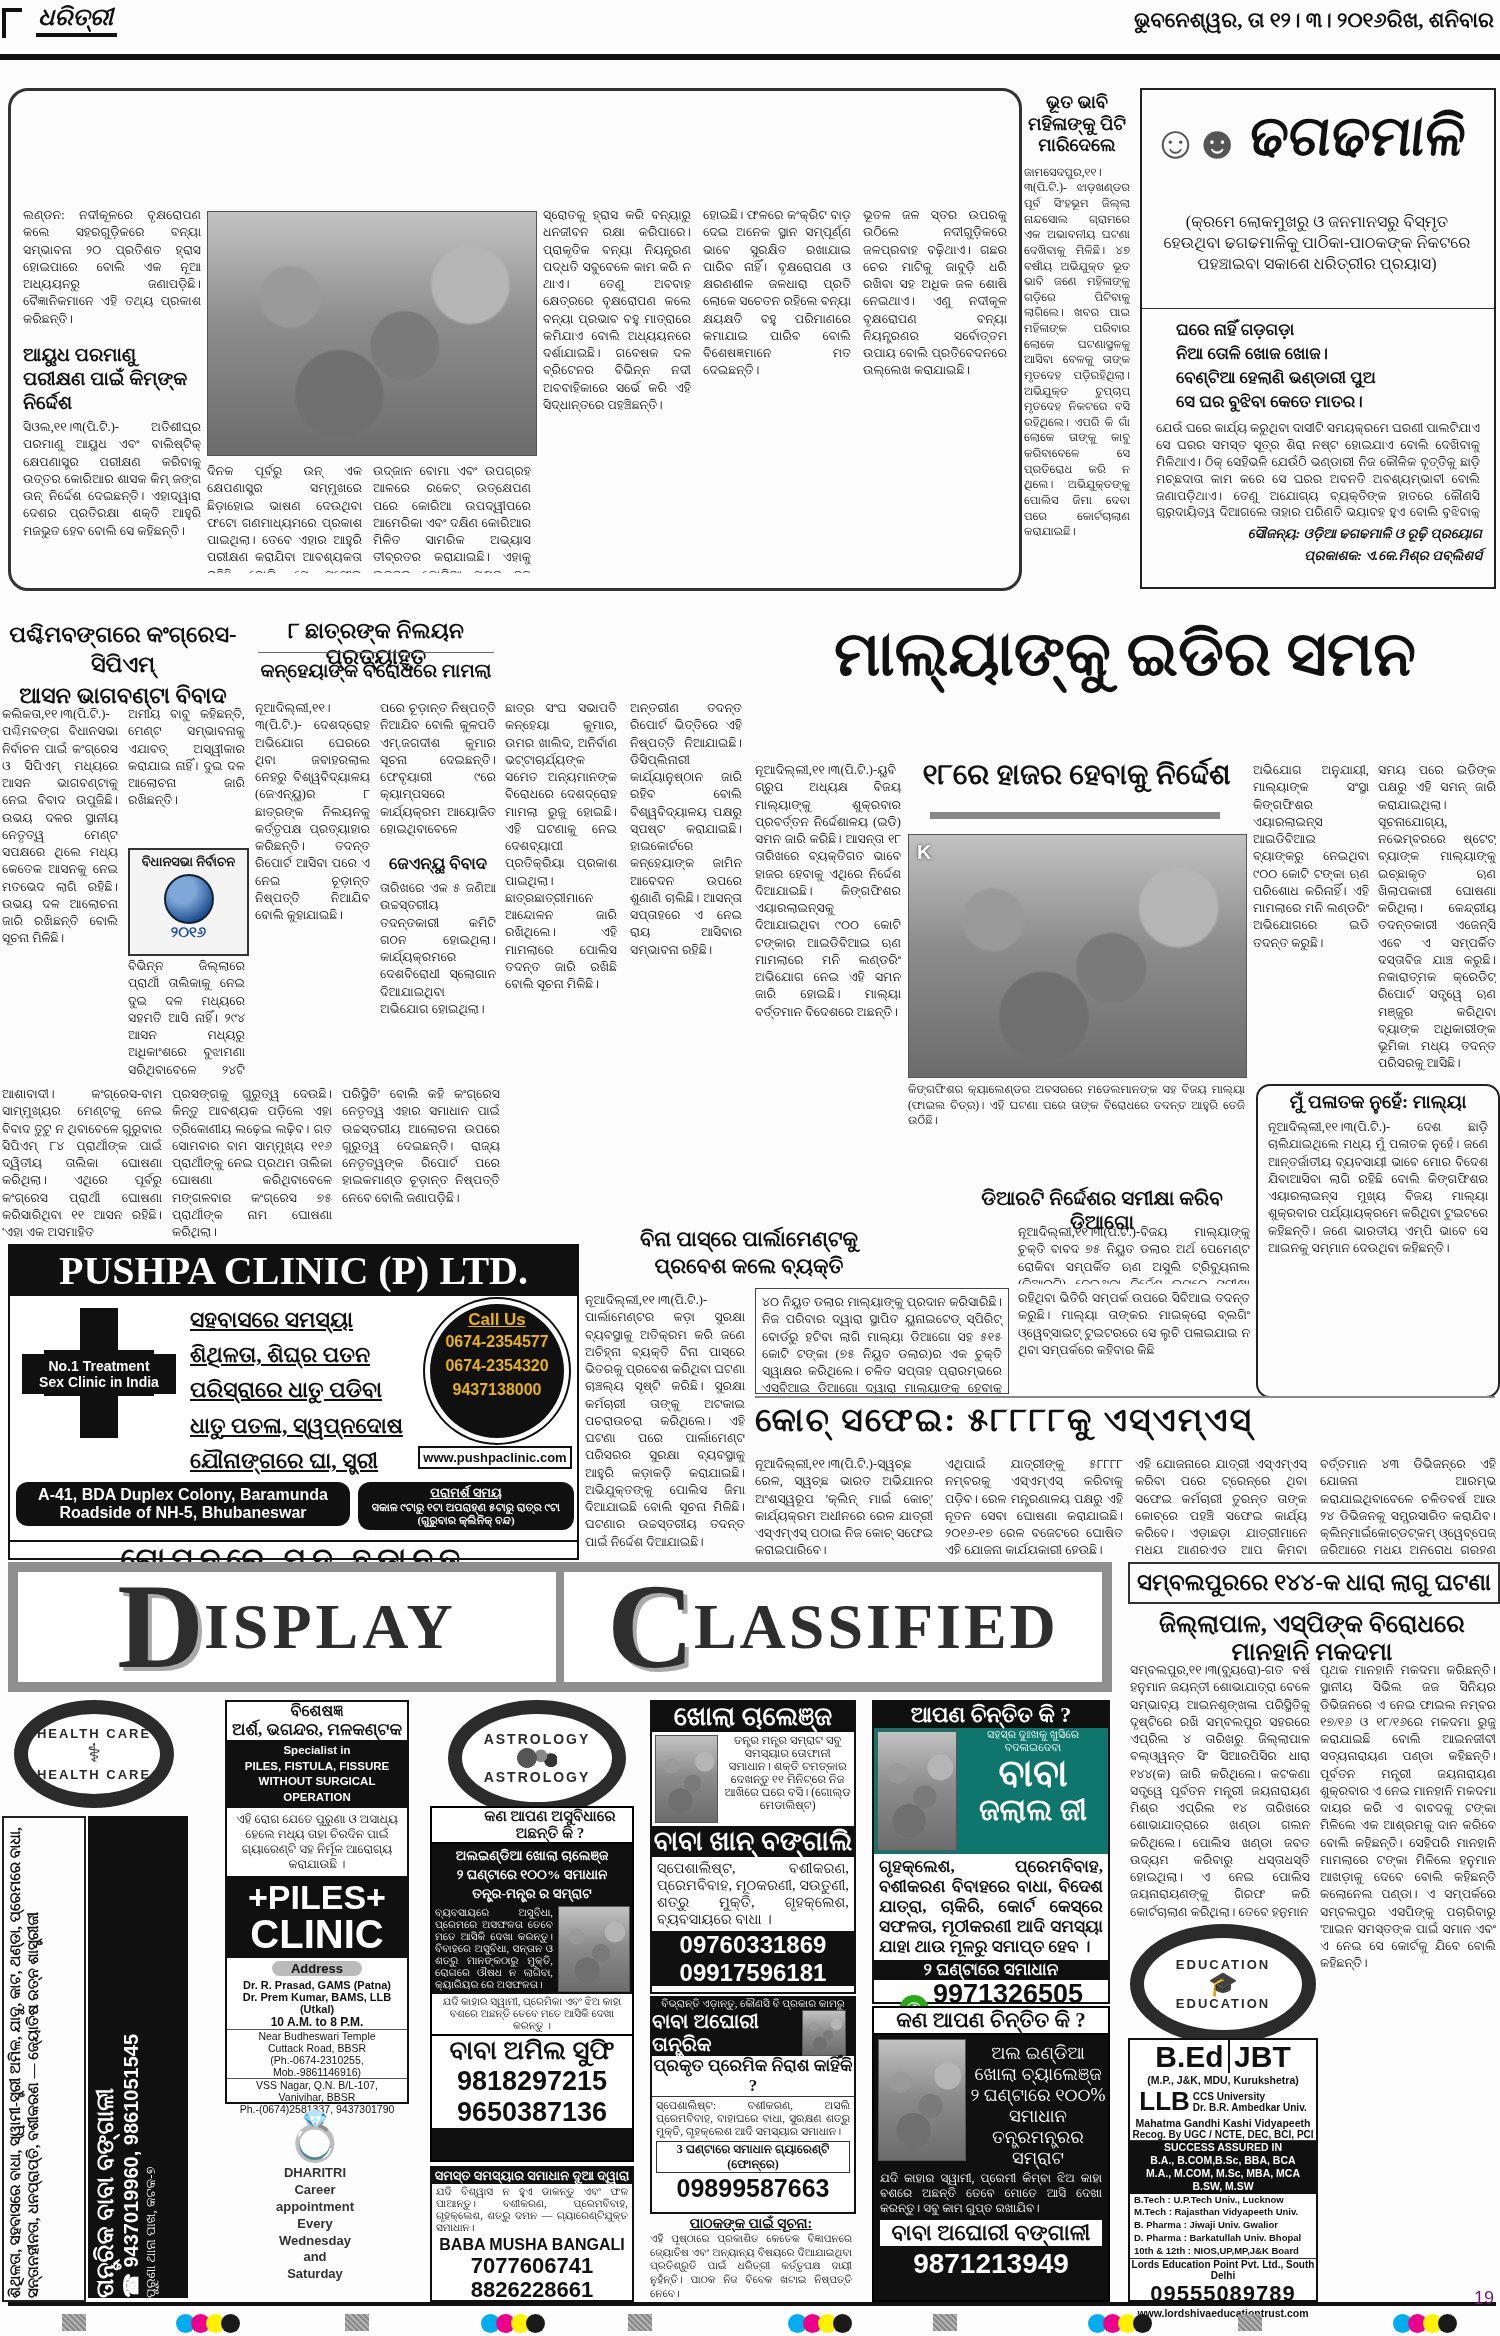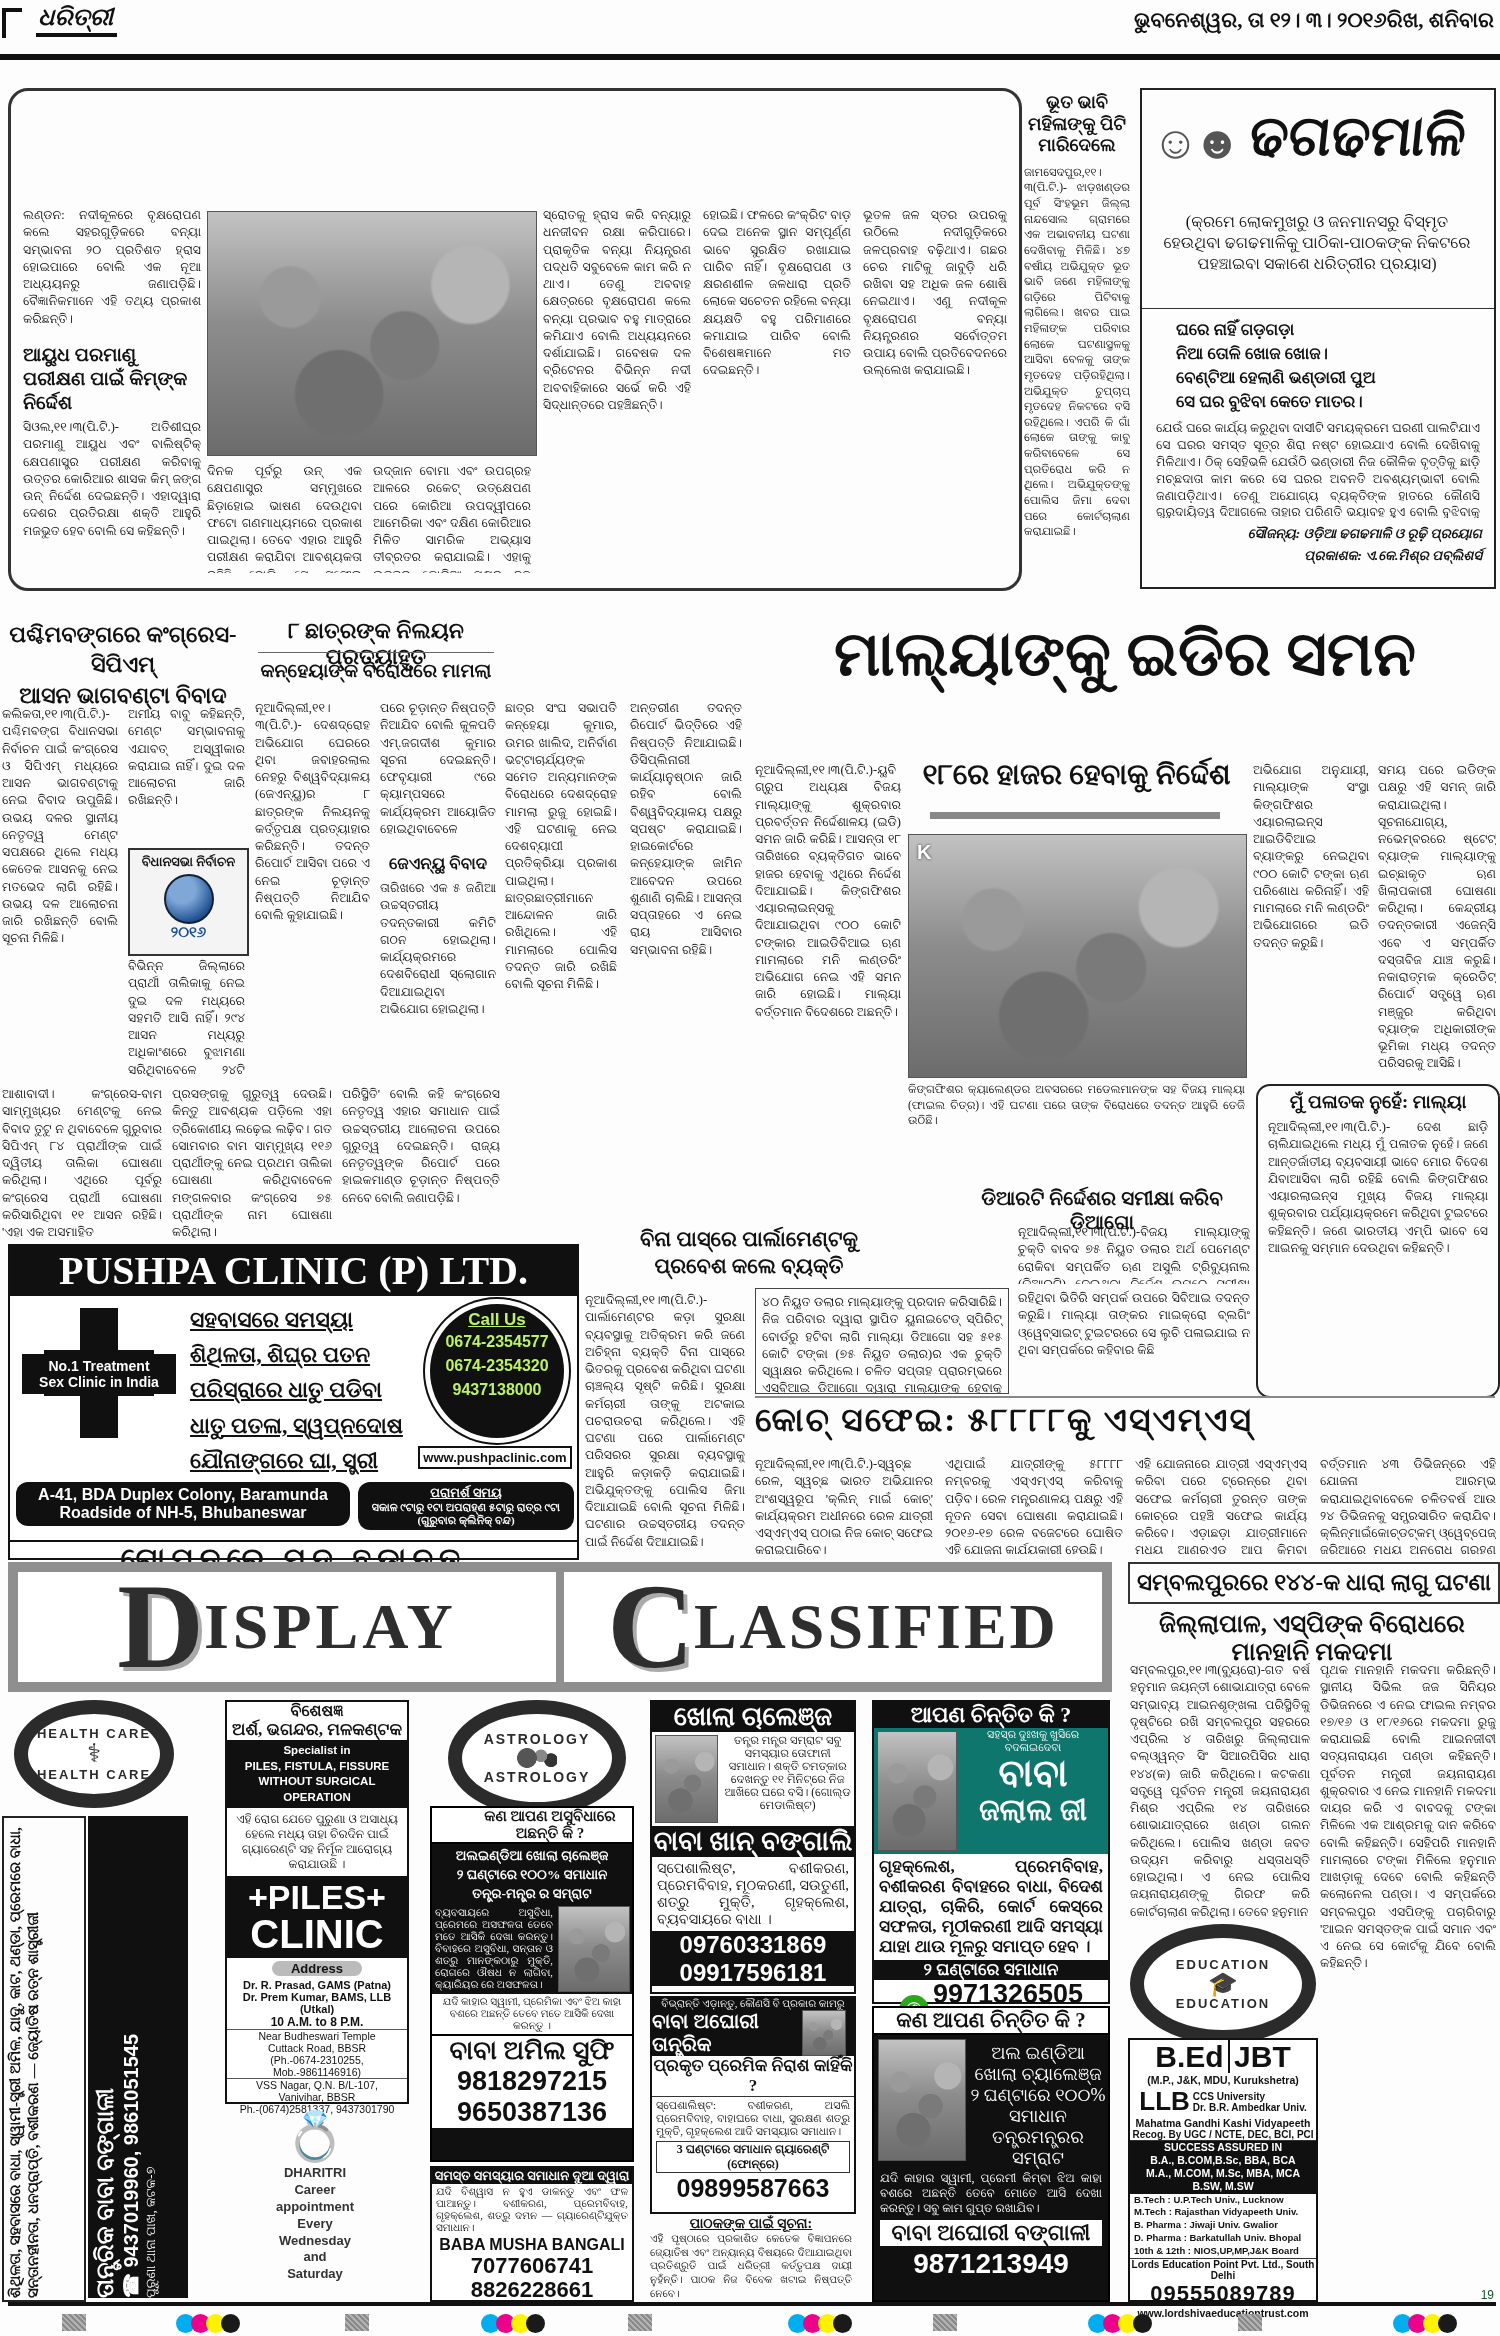--- a/index.html
+++ b/index.html
@@ -26,7 +26,7 @@
   .oval-word{font-family:"Liberation Sans",sans-serif;font-weight:bold;letter-spacing:2px;color:#2b2b2b;}
   .blackbox{background:#101010;color:#fff;}
   .adborder{border:2px solid #111;background:#fff;}
-  .starburst{background:#101010;color:#bef264;border-radius:50%;
+  .starburst{background:#101010;color:#eab308;border-radius:50%;
      box-shadow:0 0 0 5px #fff,0 0 0 7px #101010;}
   .vwrap{overflow:hidden;}
   .vtext{position:absolute;left:0;top:0;transform:rotate(-90deg) translateX(-100%);

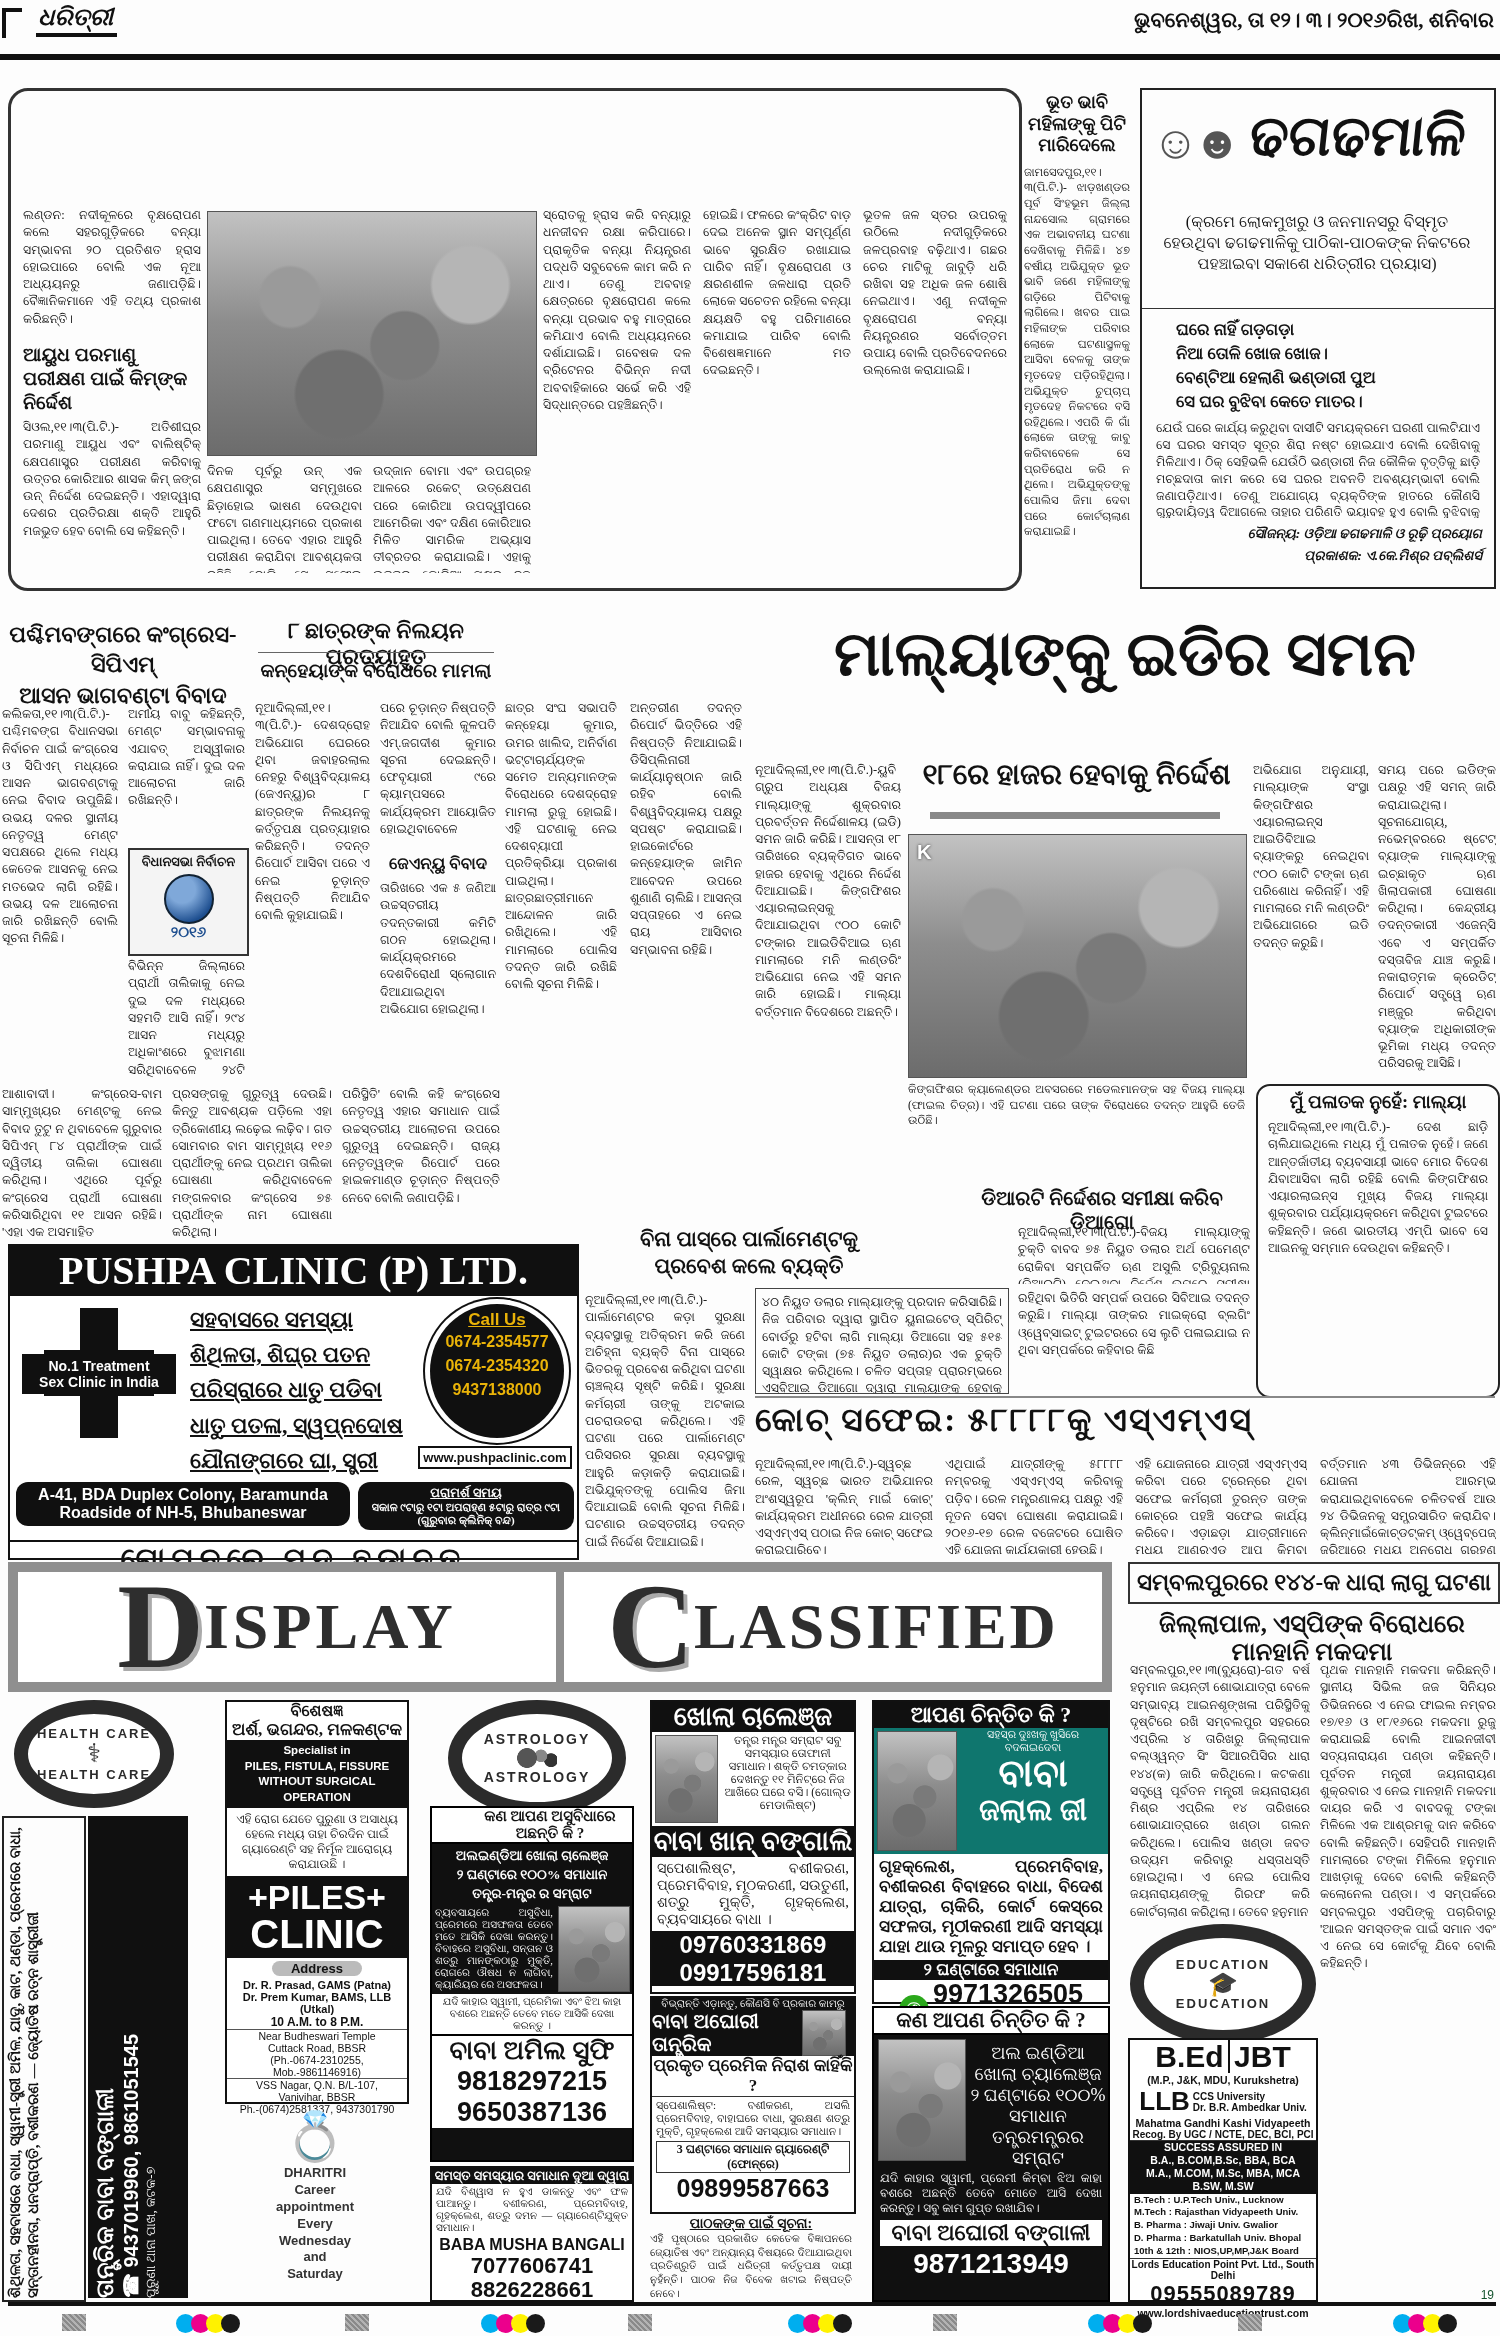--- a/index.html
+++ b/index.html
@@ -366,7 +366,7 @@
 </div>
 
 <div class="a rule" style="left:8px;top:2302px;width:1488px;height:4px;"></div>
-<div class="a sans" style="right:6px;top:2288px;font-size:12px;color:#14532d;">19</div>
+<div class="a sans" style="right:6px;top:2288px;font-size:18px;color:#701a75;">19</div>
 
 <div class="a" style="left:0;top:2314px;width:1500px;height:20px;">
   <span class="regsq a" style="left:62px;"></span>

